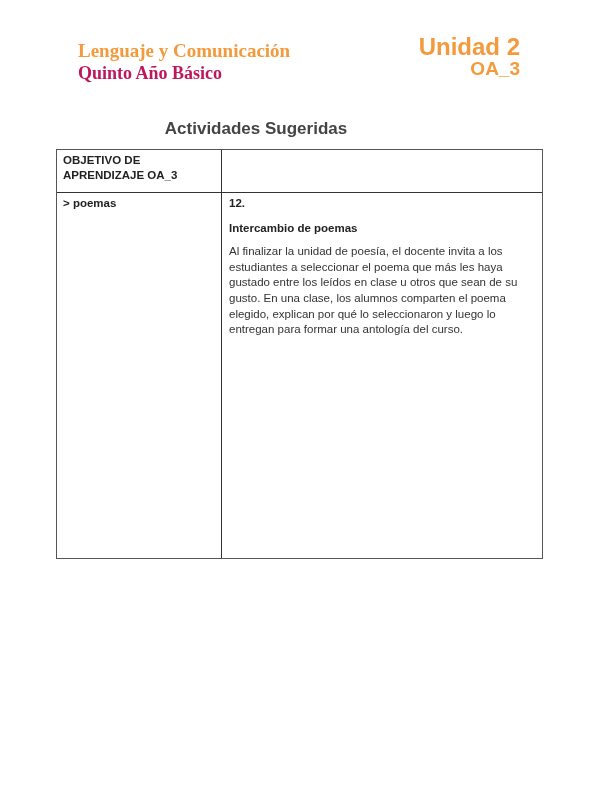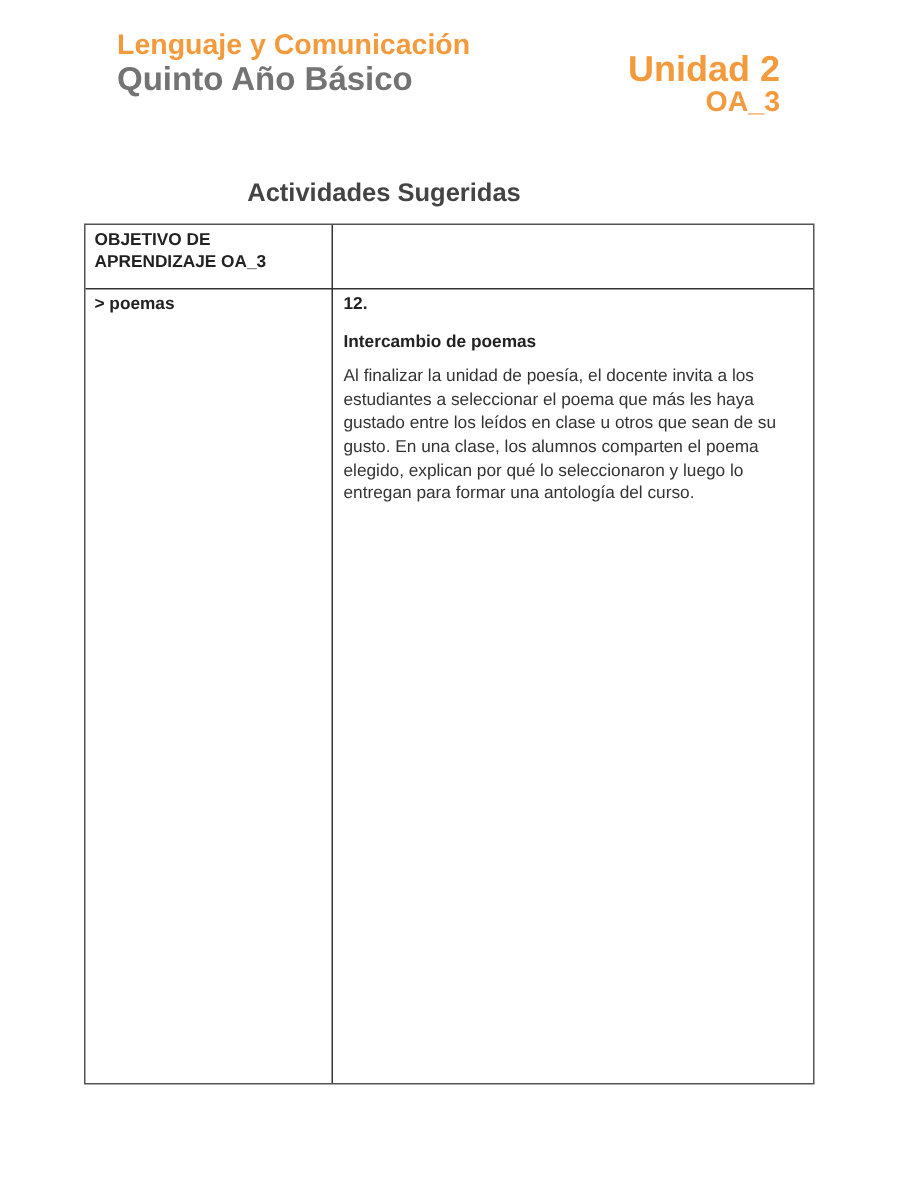--- a/index.html
+++ b/index.html
@@ -8,7 +8,7 @@
       font-family: "Liberation Sans", sans-serif; color: #111;
       overflow: hidden;
     }
-    .header-left { position: absolute; left: 78px; top: 20px; }
+    .header-left { position: absolute; left: 78px; top: 40px; font-family: Liberation Serif, serif; }
     .header-right { position: absolute; right: 80px; top: 36px; text-align: right; }
     .subject { color: #f39a3d; font-size: 19px; font-weight: bold; line-height: 22px; }
     .grade { color: #737373; font-size: 22px; font-weight: bold; line-height: 22px; }

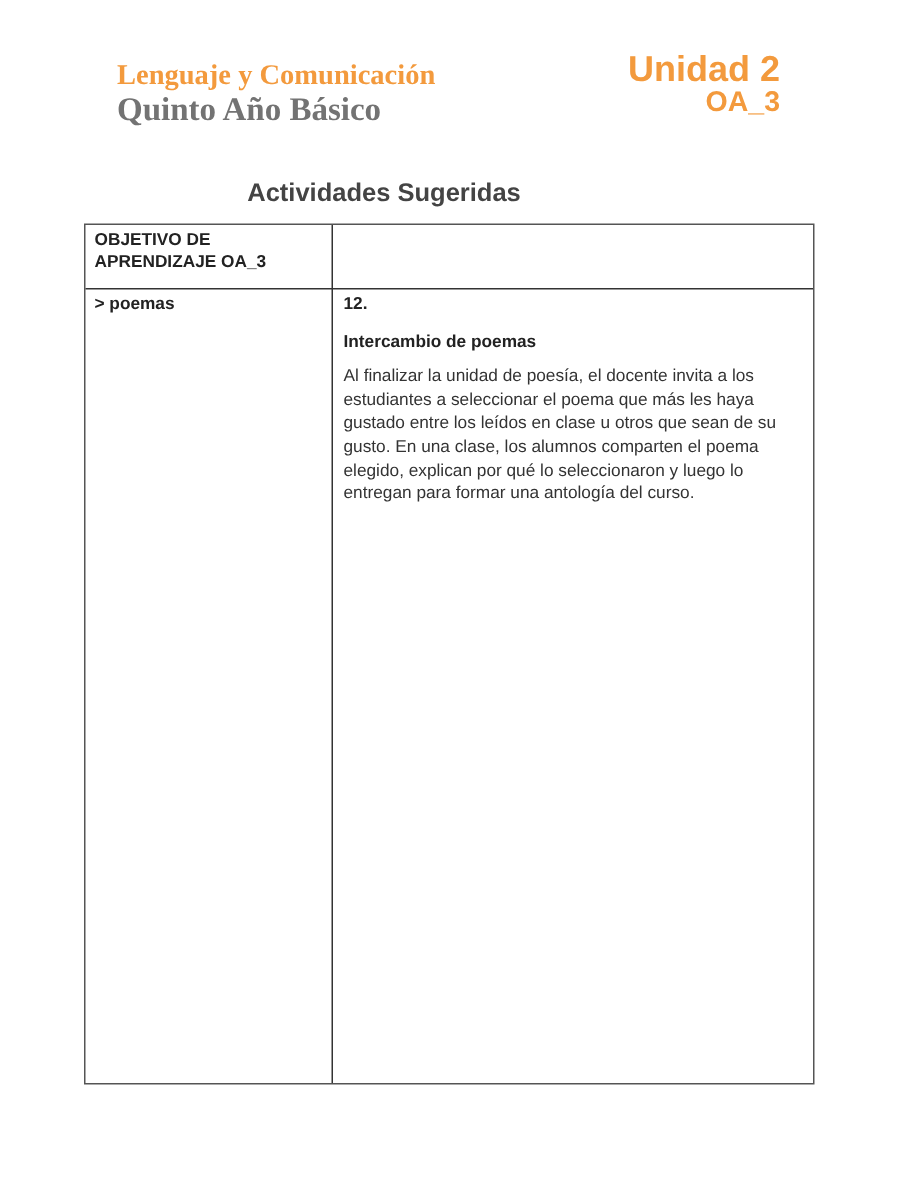--- a/index.html
+++ b/index.html
@@ -11,7 +11,7 @@
     .header-left { position: absolute; left: 78px; top: 40px; font-family: Liberation Serif, serif; }
     .header-right { position: absolute; right: 80px; top: 36px; text-align: right; }
     .subject { color: #f39a3d; font-size: 19px; font-weight: bold; line-height: 22px; }
-    .grade { color: #737373; font-size: 22px; font-weight: bold; line-height: 22px; }
+    .grade { color: #be185d; font-size: 18px; font-weight: bold; line-height: 22px; }
     .unit { color: #f39a3d; font-size: 24px; font-weight: bold; line-height: 22px; }
     .oa { color: #f39a3d; font-size: 19px; font-weight: bold; line-height: 22px; }
     .section-title {

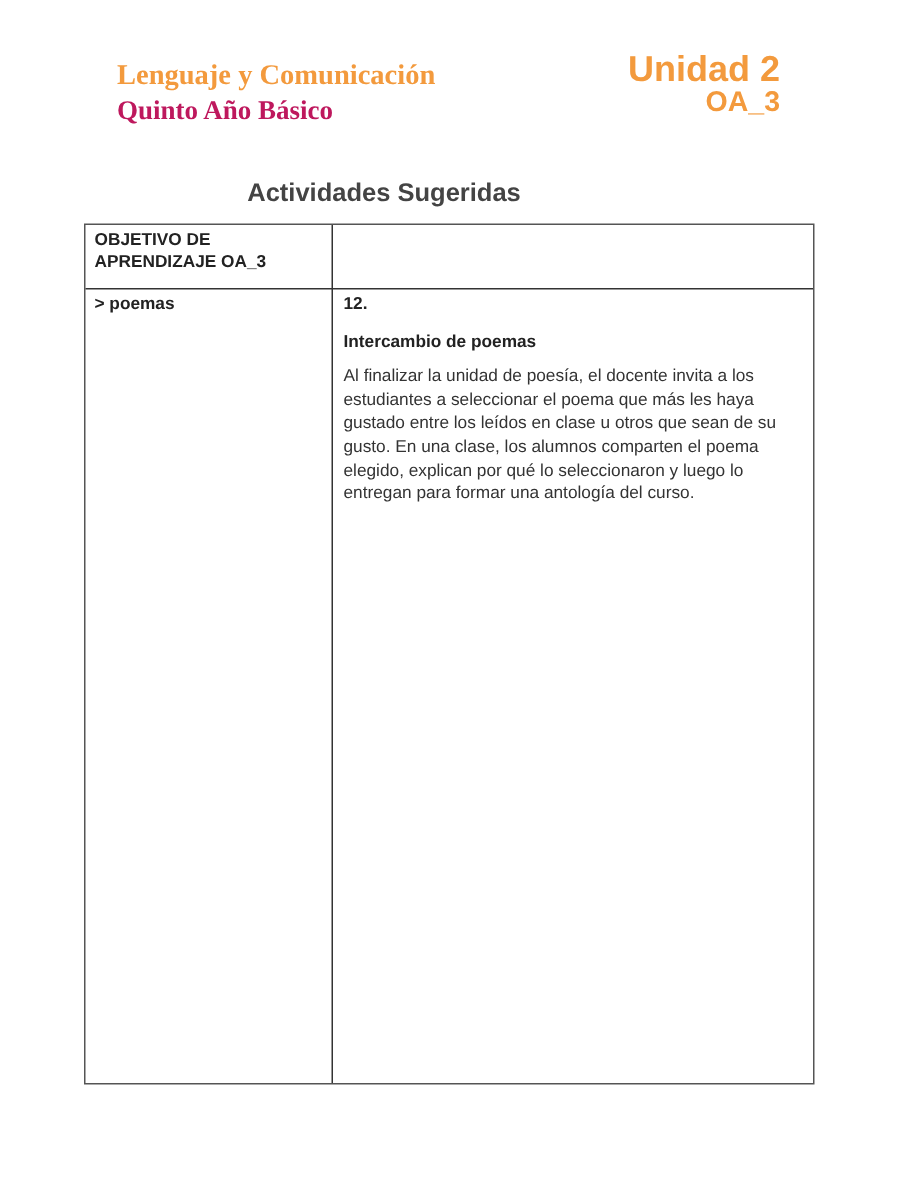--- a/index.html
+++ b/index.html
@@ -19,7 +19,7 @@
       font-size: 17px; font-weight: bold; color: #444;
     }
     .table {
-      position: absolute; left: 56px; top: 149px; width: 487px; height: 574px;
+      position: absolute; left: 56px; top: 149px; width: 487px; height: 410px;
       border: 1.5px solid #555; box-sizing: border-box; text-decoration: underline;
     }
     .divider-v { position: absolute; left: 164px; top: 0; bottom: 0; border-left: 1.5px solid #333; }

